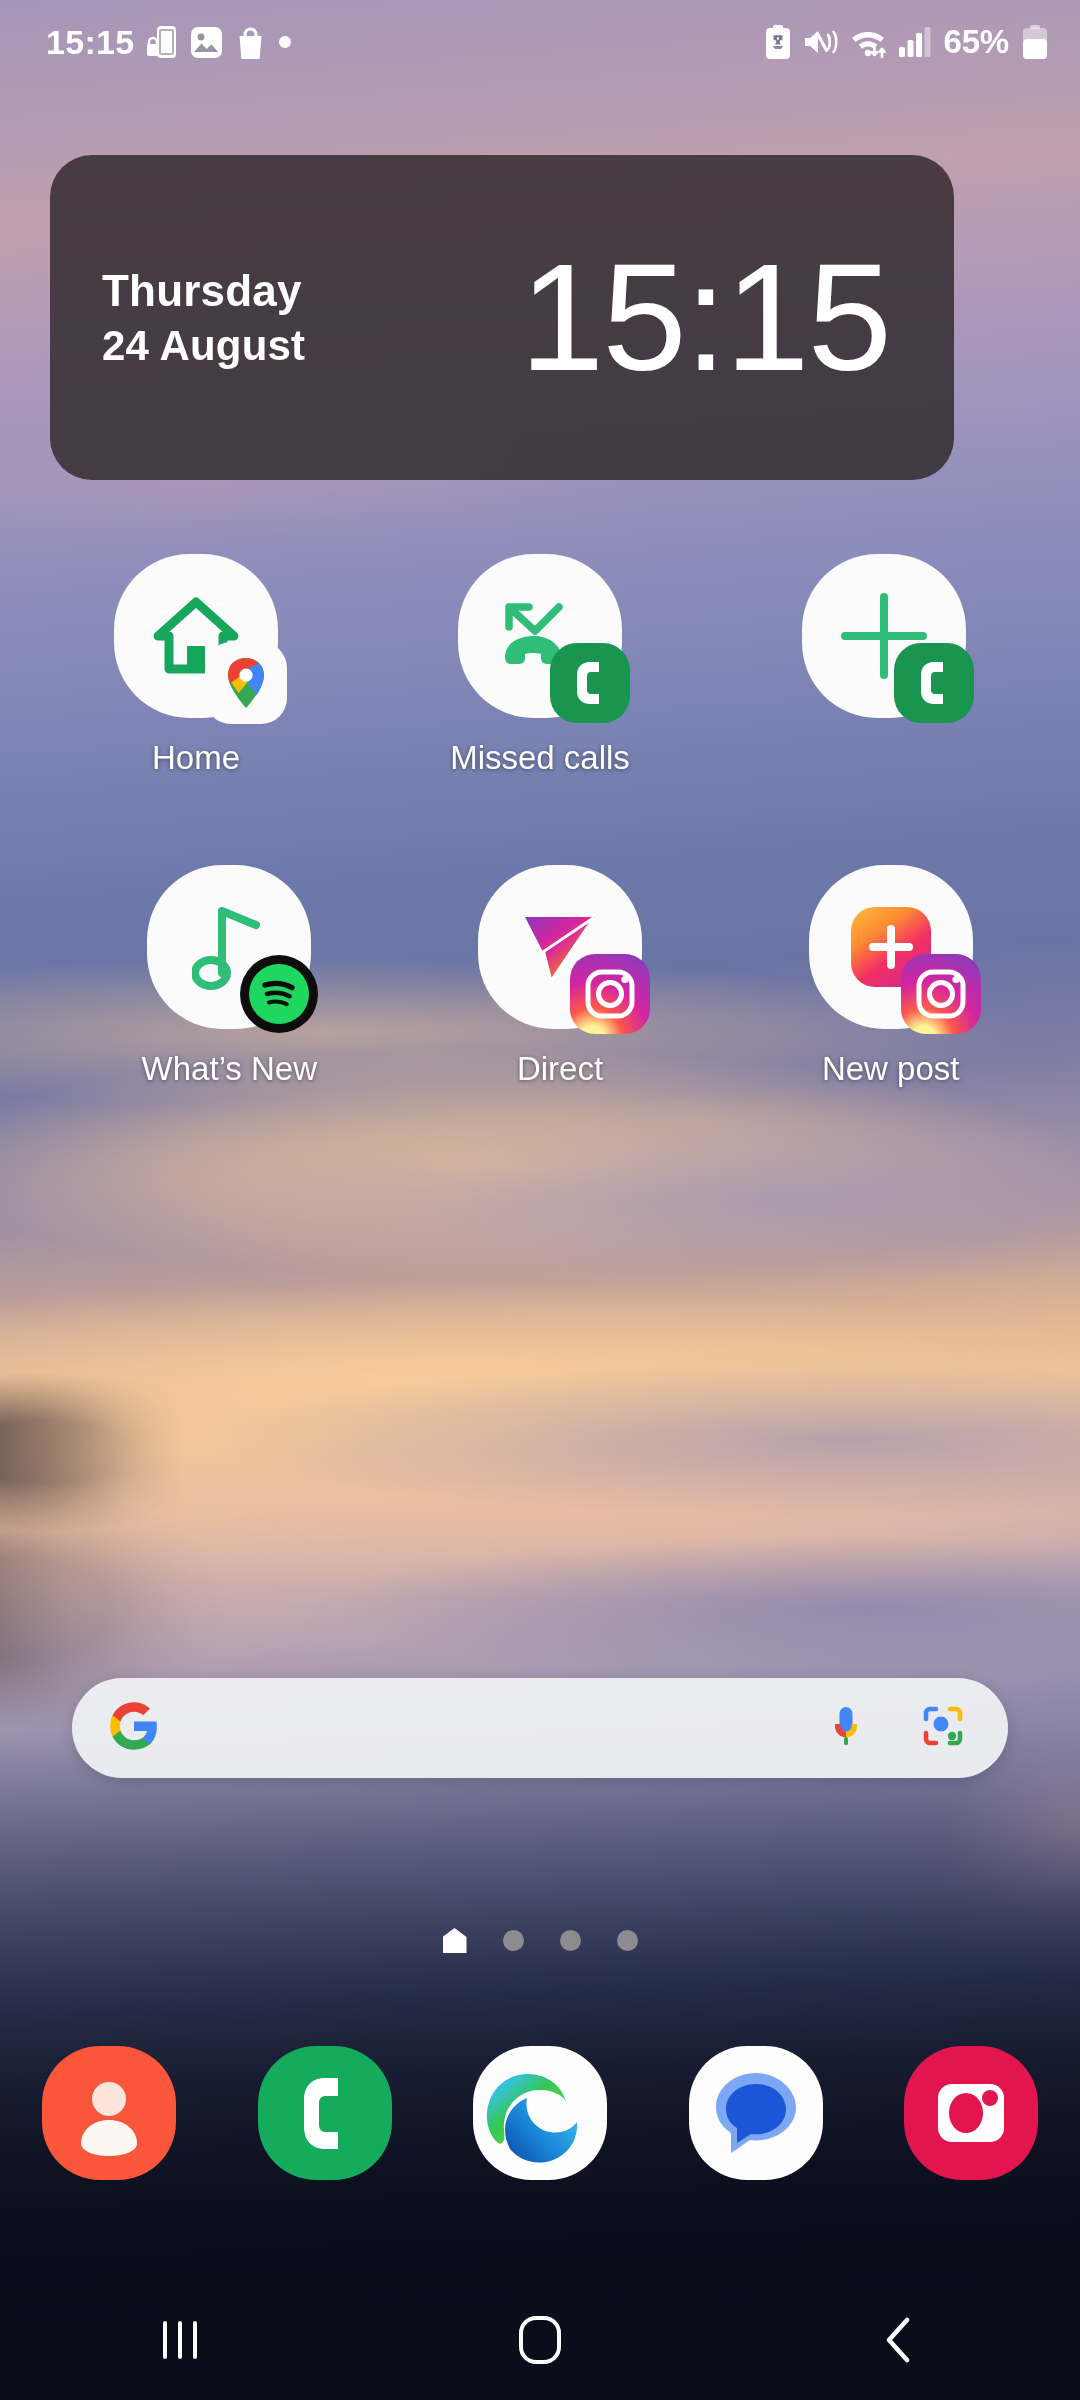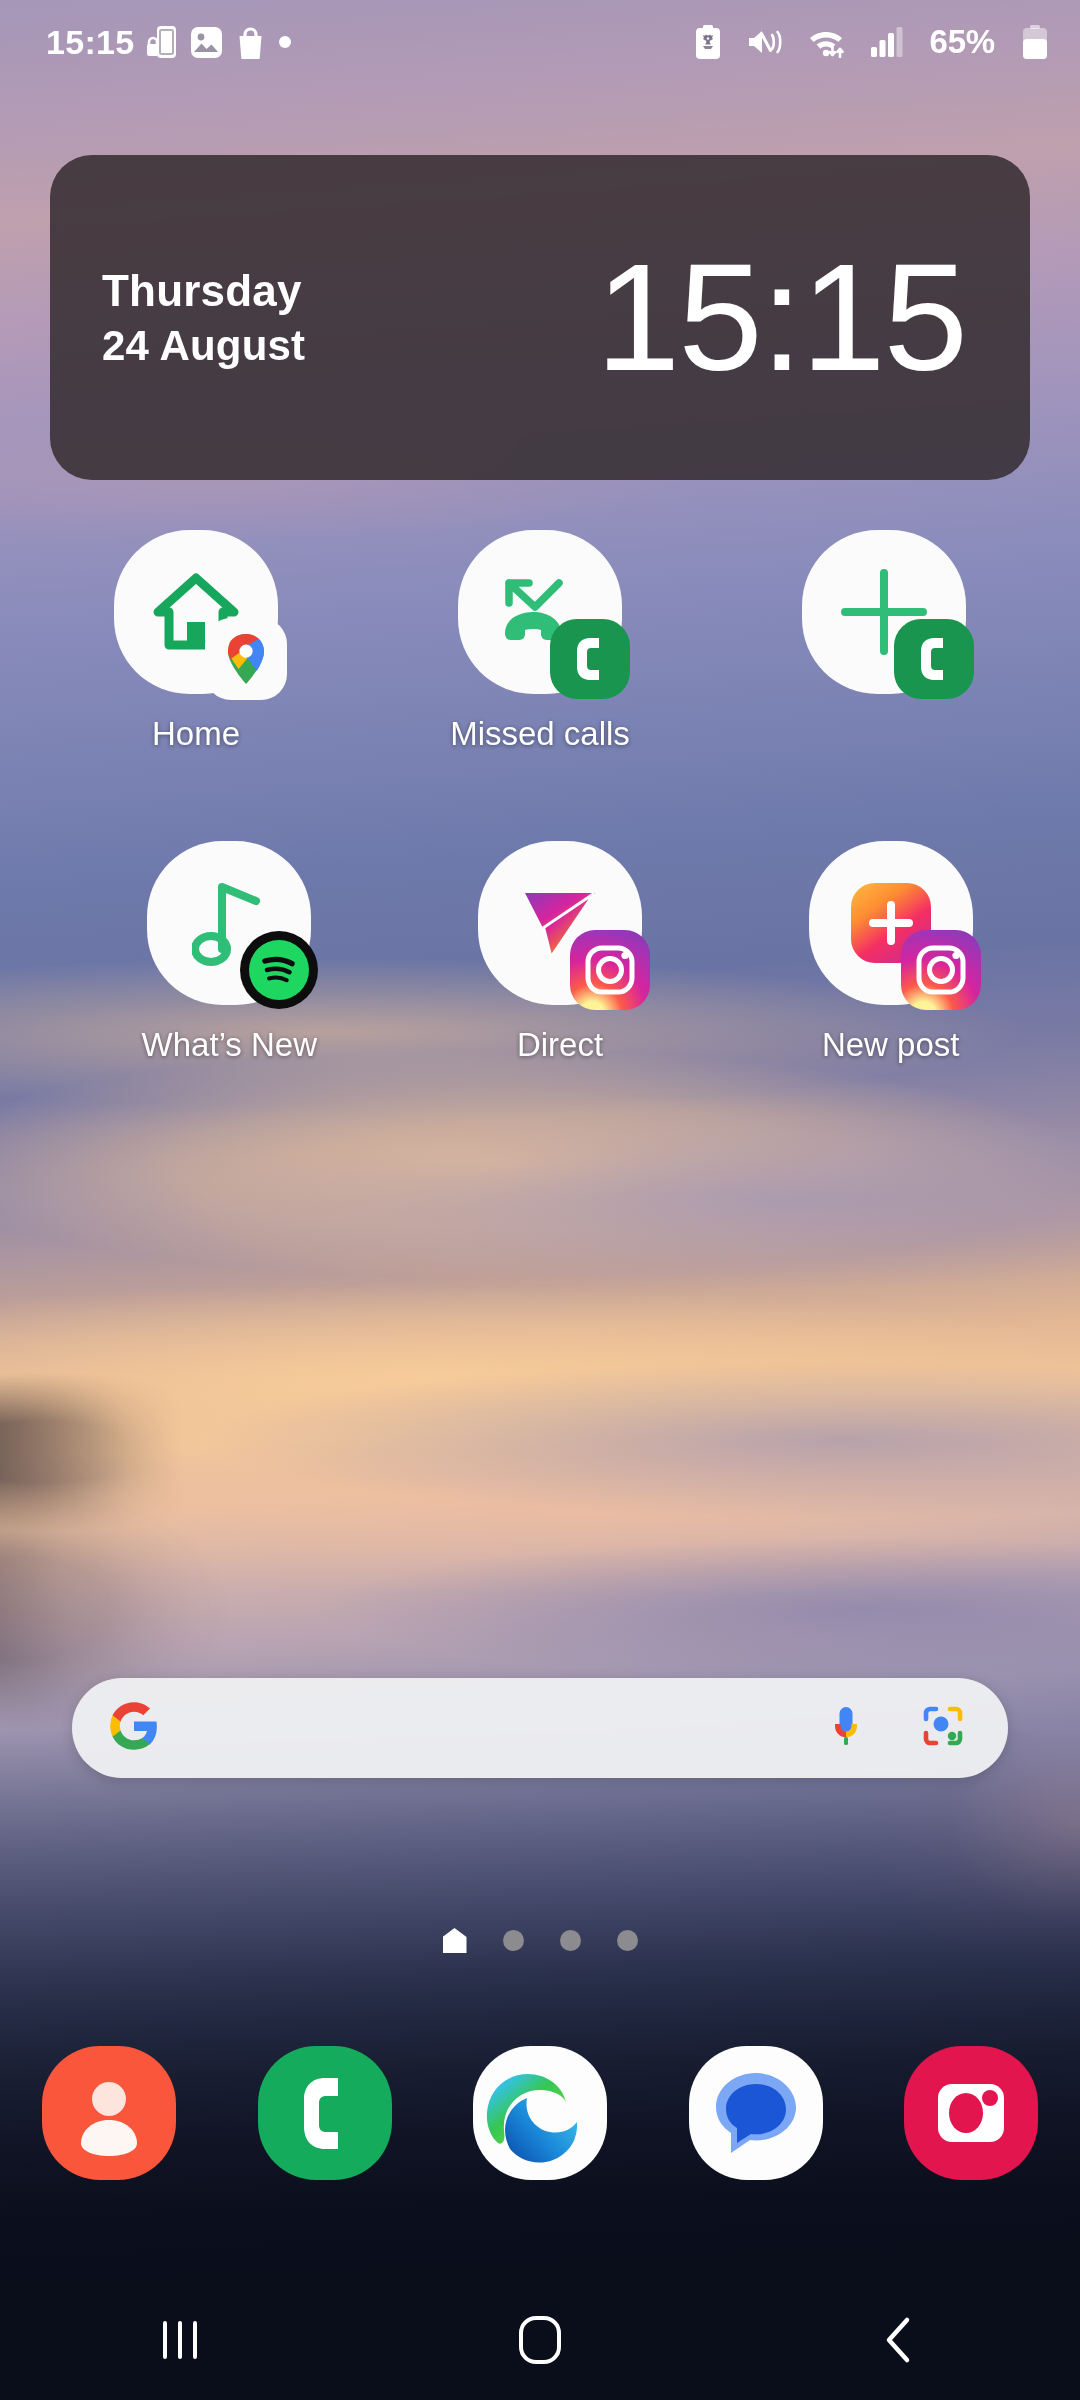--- a/index.html
+++ b/index.html
@@ -82,7 +82,7 @@
     padding:0 30px 0 46px; color:#fff;
   }
   .sb-left { display:flex; align-items:center; gap:13px; }
-  .sb-right { display:flex; align-items:center; gap:25px; }
+  .sb-right { display:flex; align-items:center; gap:11px; }
   .sb-clock { font-size:34px; font-weight:600; letter-spacing:.3px; }
   .sb-pct { font-size:33px; font-weight:600; letter-spacing:-.2px; margin-left:2px; }
   .sb-ico { display:block; }

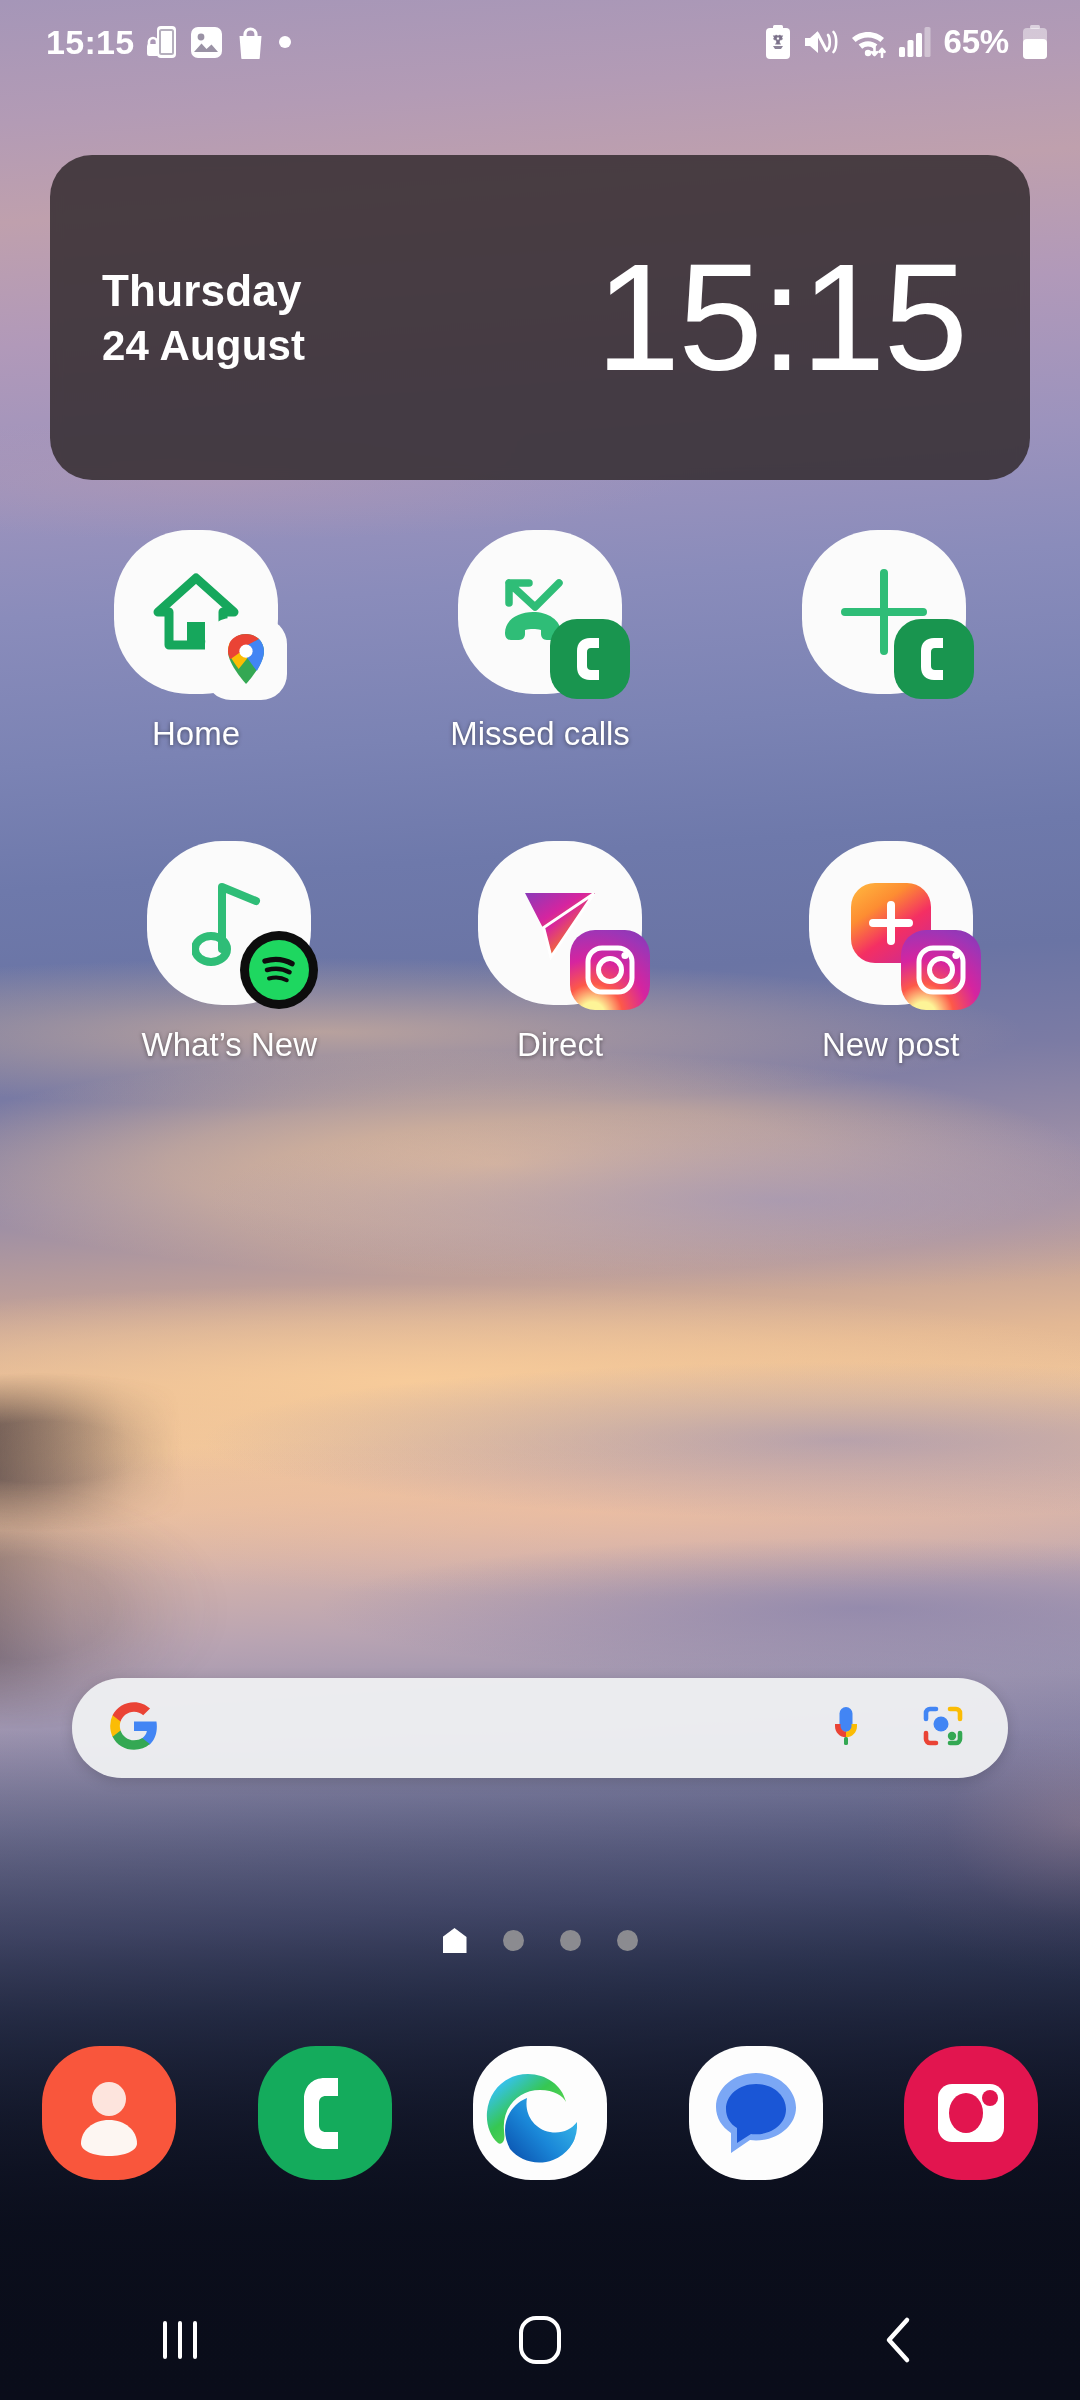--- a/index.html
+++ b/index.html
@@ -89,7 +89,7 @@
 
   
   #clock-widget {
-    position:absolute; left:50px; top:155px; width:980px; height:325px;
+    position:absolute; left:50px; top:155px; width:904px; height:325px;
     background:rgba(52,44,48,.86);
     border-radius:42px; z-index:6;
     display:flex; align-items:center; justify-content:space-between;

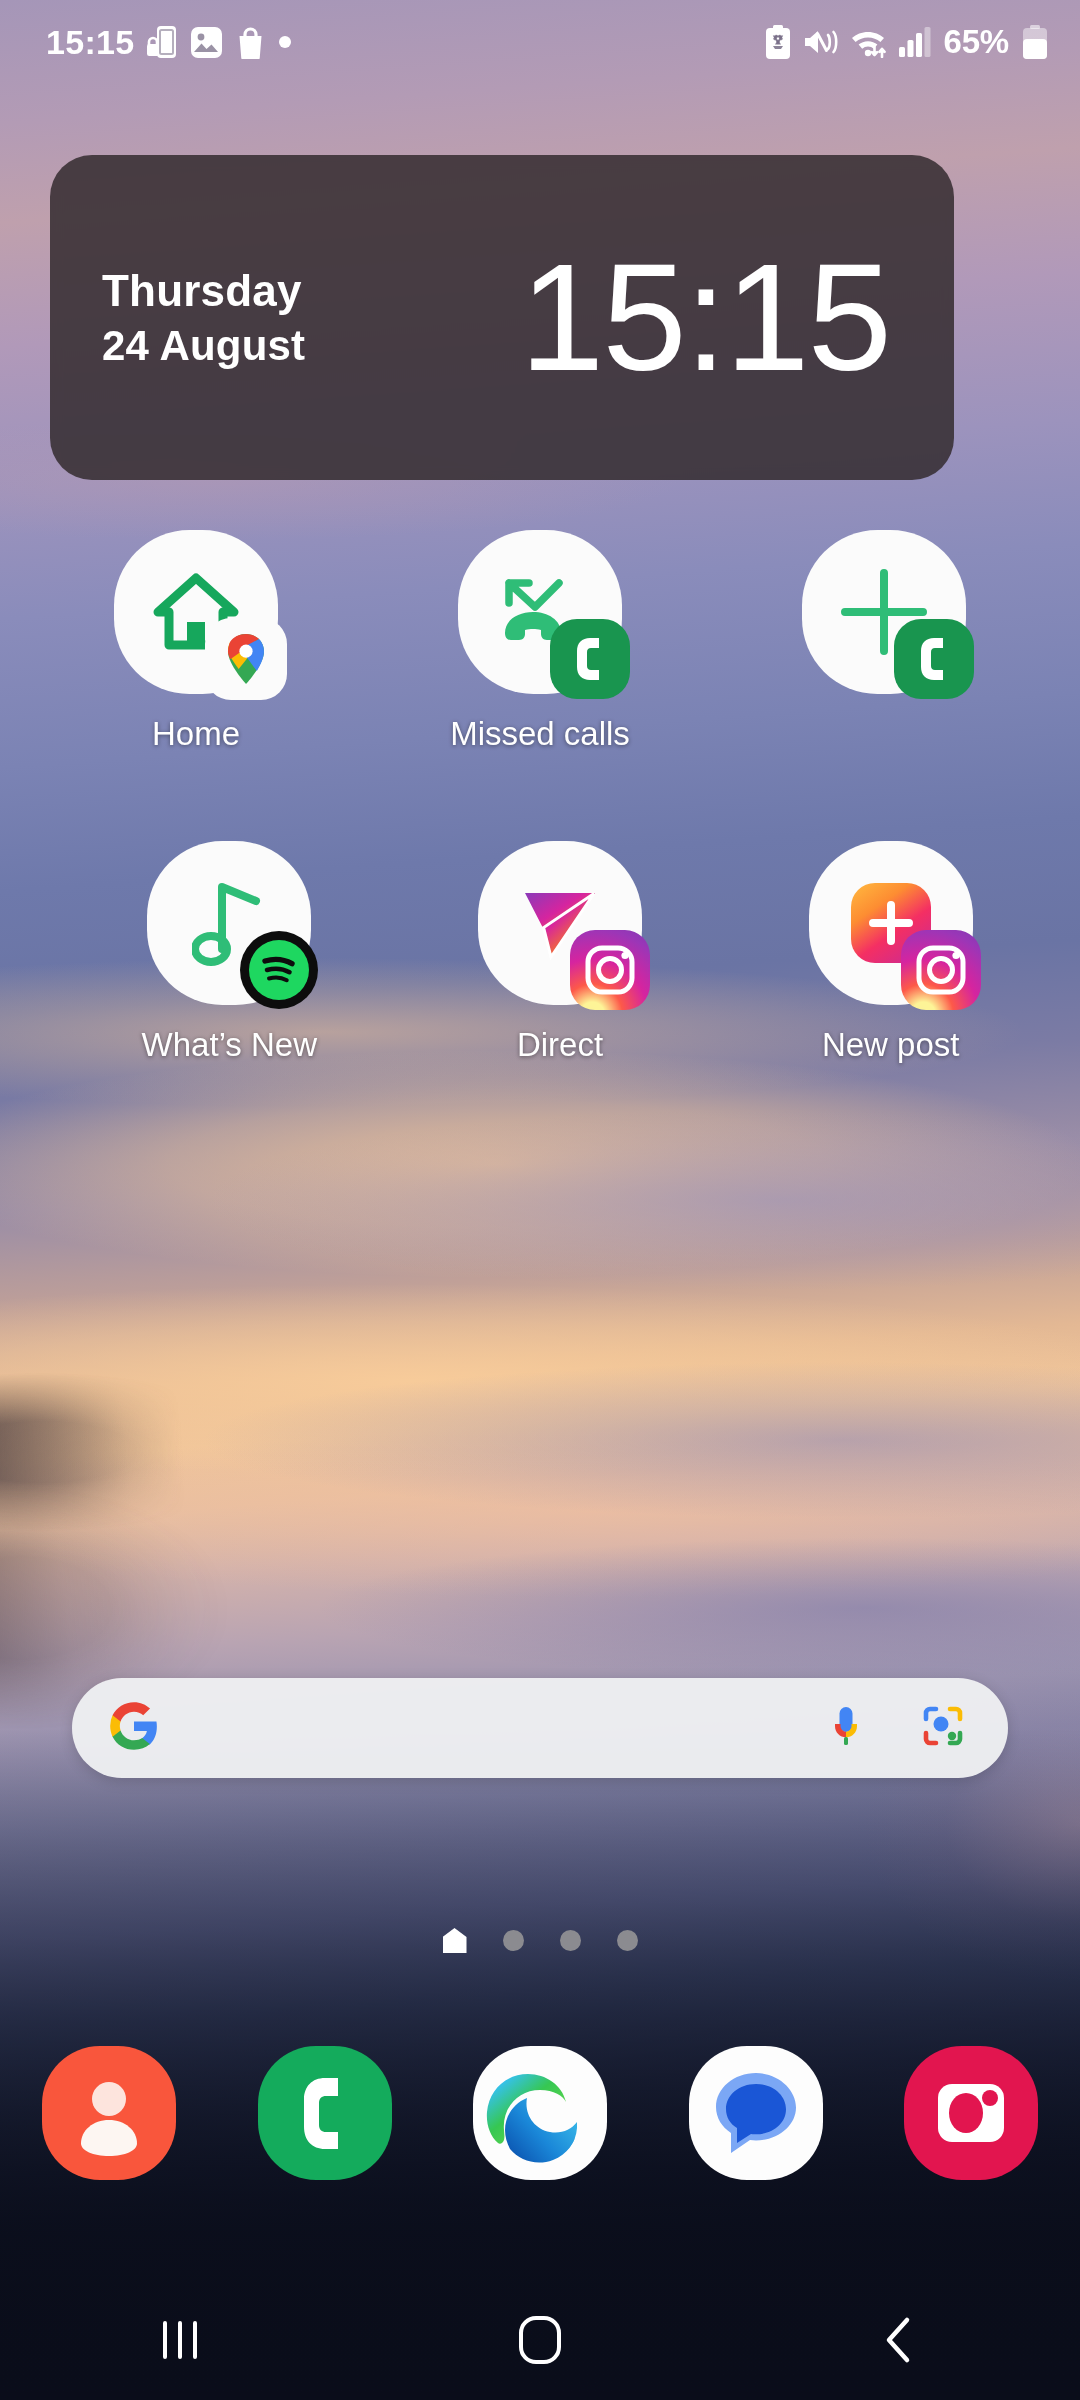--- a/index.html
+++ b/index.html
@@ -105,7 +105,7 @@
   }
 
   
-  #app-grid { position:absolute; left:0; right:0; top:530px; z-index:6; }
+  #app-grid { position:absolute; left:0; right:0; top:554px; z-index:6; }
   .grid-row { display:flex; padding:0 24px; }
   .grid-row:nth-child(2) { margin-top:86px;margin-left:40px; }
   .app-cell {

